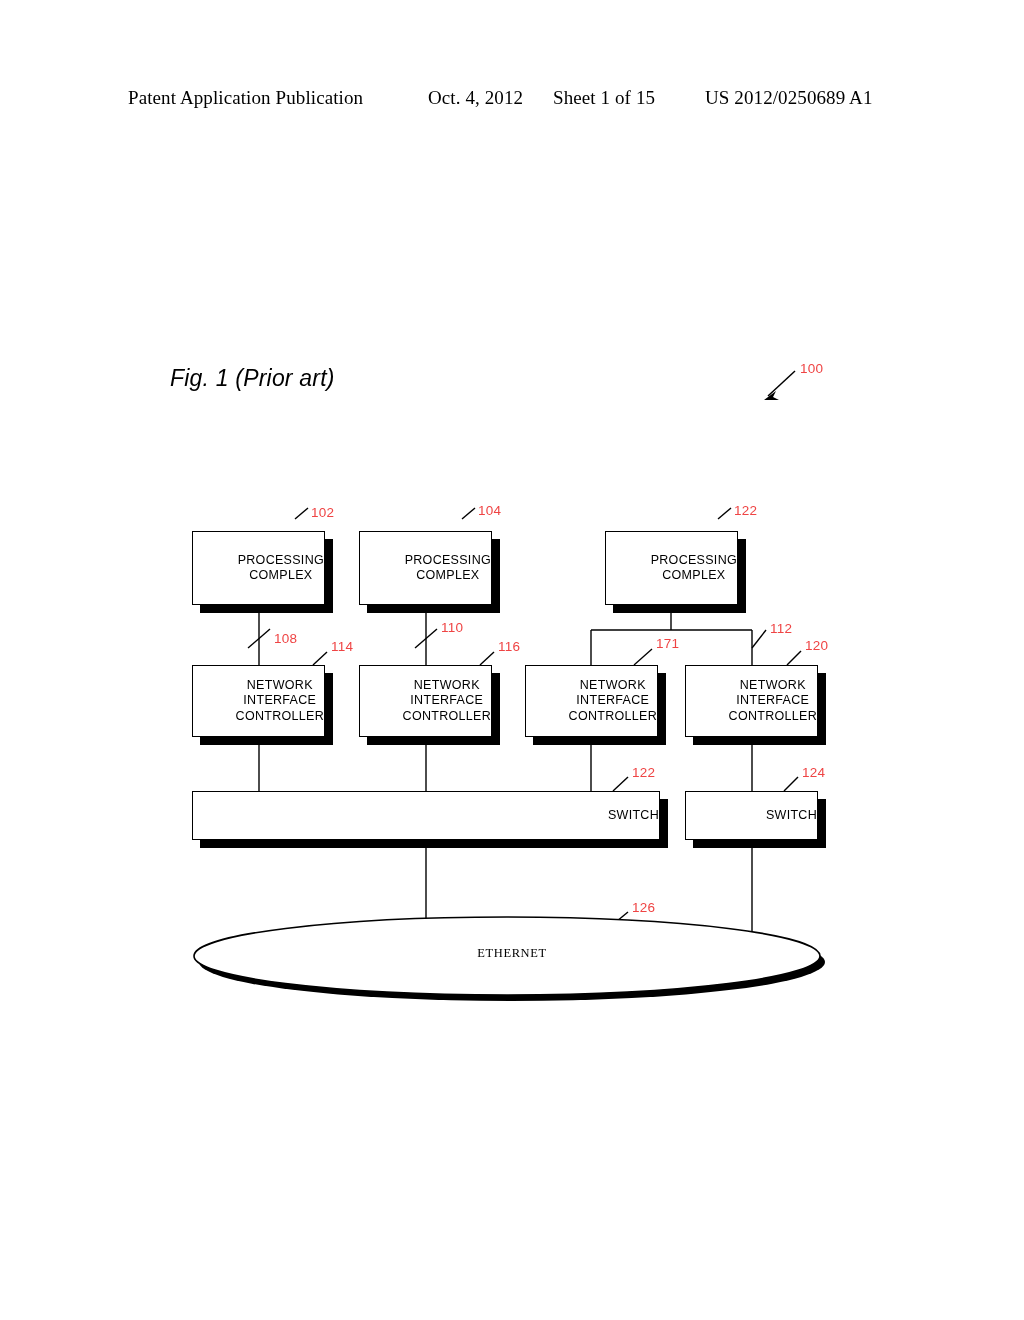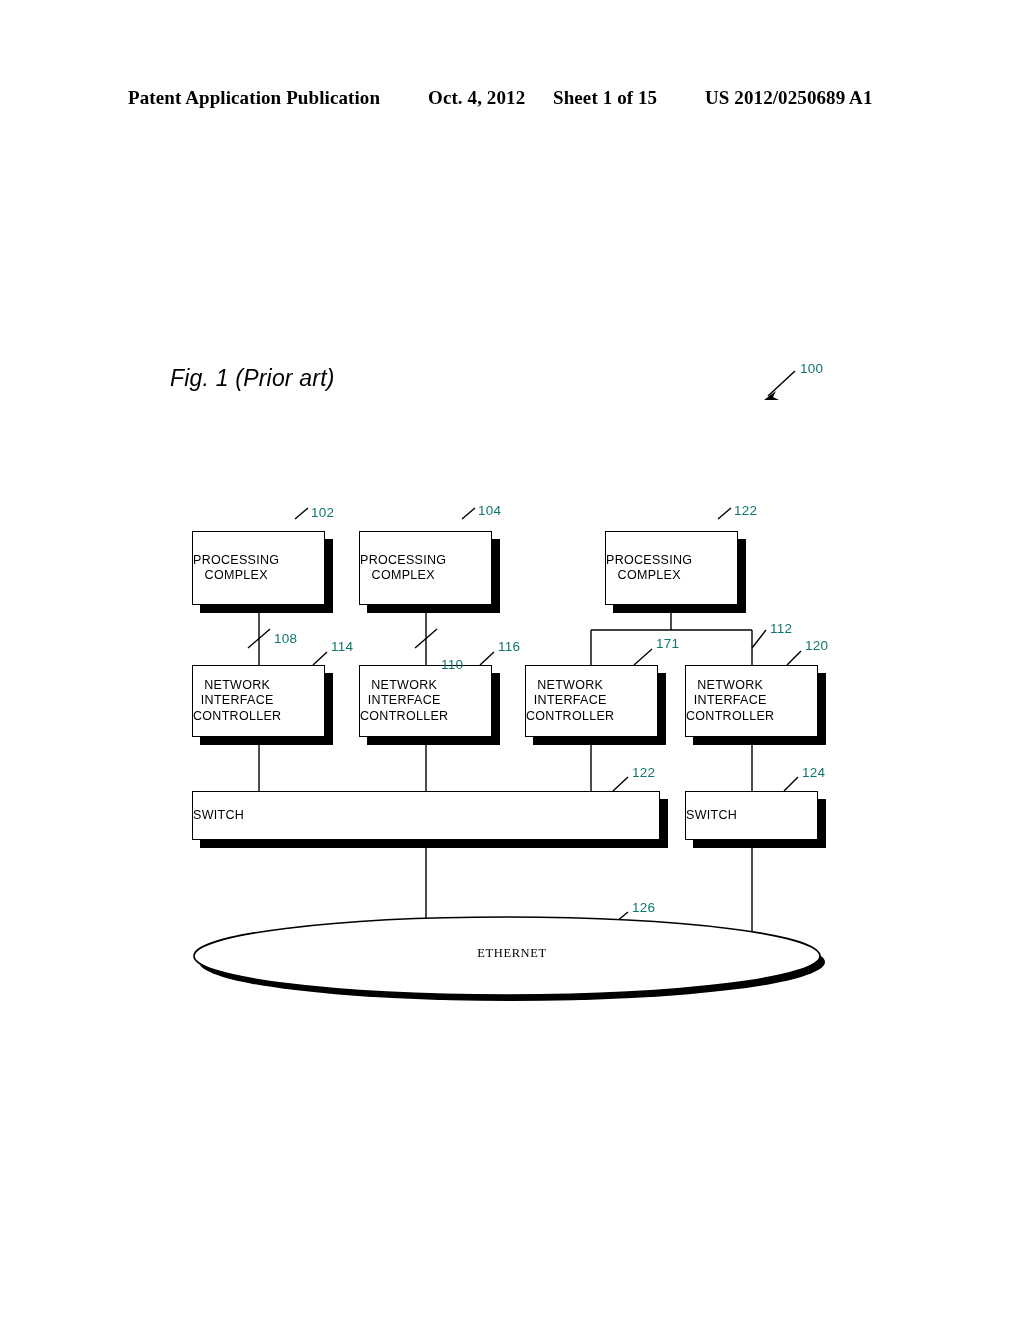--- a/index.html
+++ b/index.html
@@ -25,7 +25,7 @@
     width: 1024px;
     height: 28px;
     font-family: "Liberation Serif", serif;
-    font-weight: bold;
+    font-weight: normal;
     font-size: 19px;
     letter-spacing: 0.1px;
     white-space: nowrap;

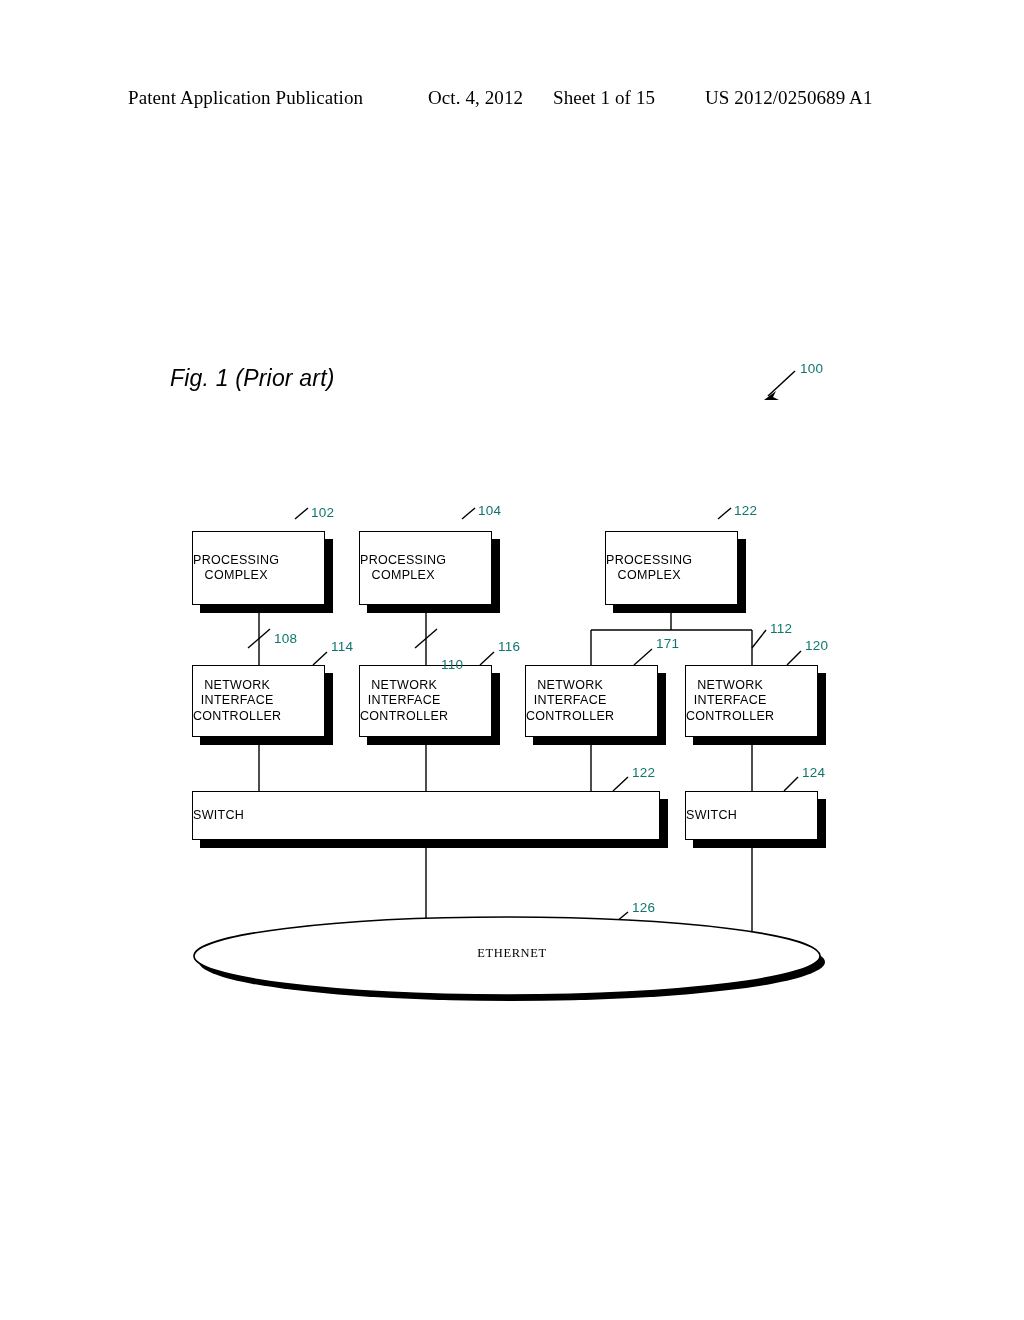--- a/index.html
+++ b/index.html
@@ -96,7 +96,7 @@
     font-family: "Liberation Sans", sans-serif;
     font-size: 13.5px;
     letter-spacing: 0.3px;
-    color: #0f766e;
+    color: #ef4444;
     z-index: 5;
     white-space: nowrap;
   }

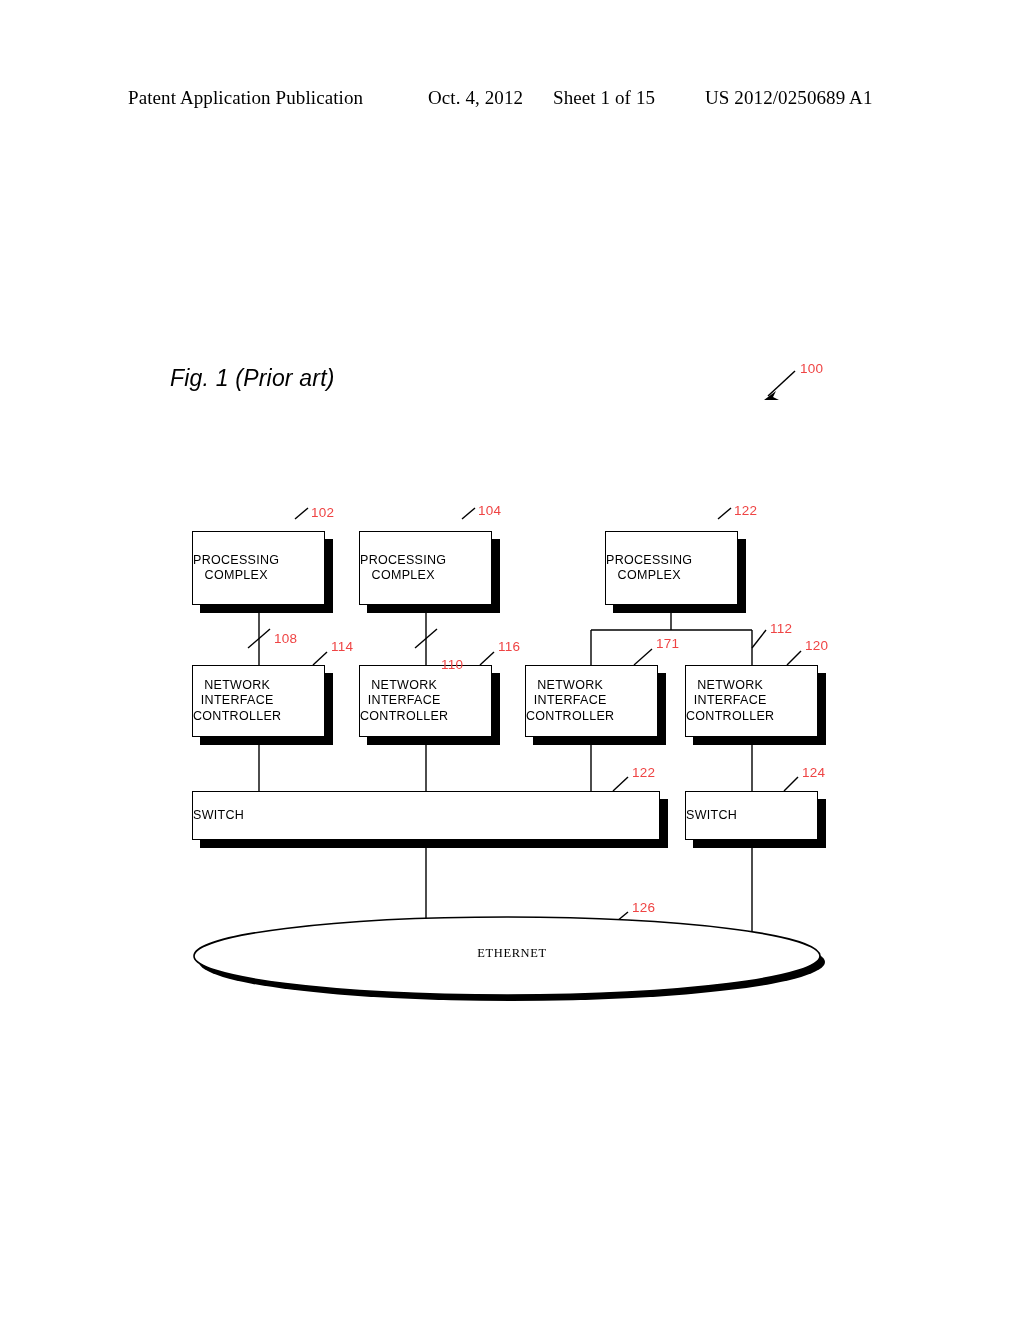--- a/index.html
+++ b/index.html
@@ -71,7 +71,7 @@
     box-sizing: border-box;
     display: flex;
     align-items: center;
-    justify-content: flex-start;
+    justify-content: flex-end;
     text-align: center;
     z-index: 3;
   }

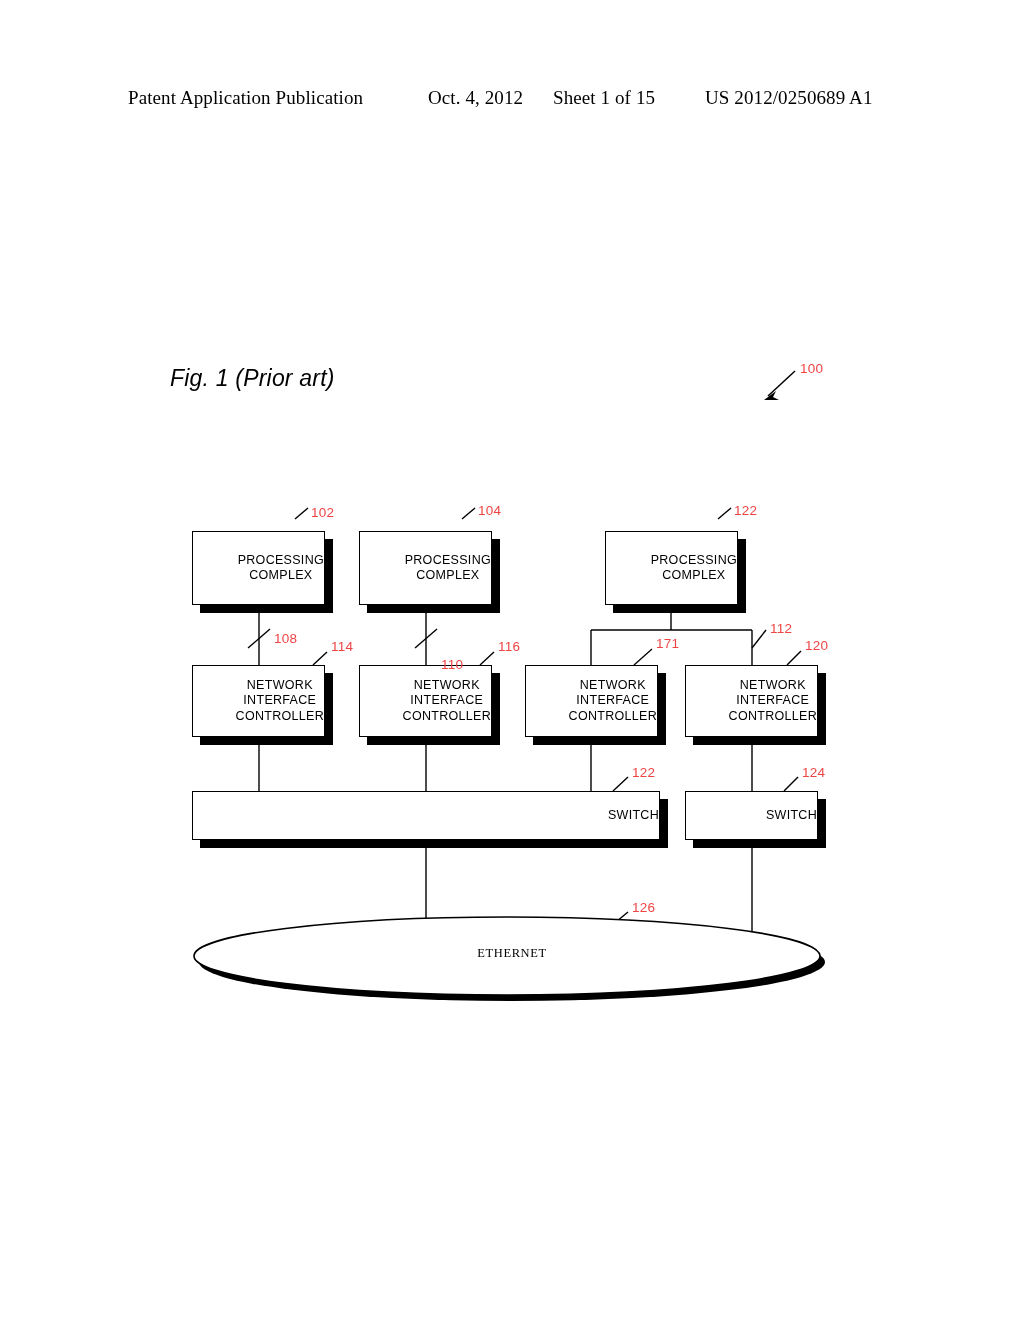--- a/index.html
+++ b/index.html
@@ -259,7 +259,7 @@
 <div class="ref" style="left:734px; top:503px;">122</div>
 
 <div class="ref" style="left:274px; top:620px;margin-top:11px;">108</div>
-<div class="ref" style="left:441px; top:620px;margin-top:37px;">110</div>
+<div class="ref" style="left:441px; top:620px;">110</div>
 <div class="ref" style="left:770px; top:621px;">112</div>
 
 <div class="ref" style="left:331px; top:639px;">114</div>

